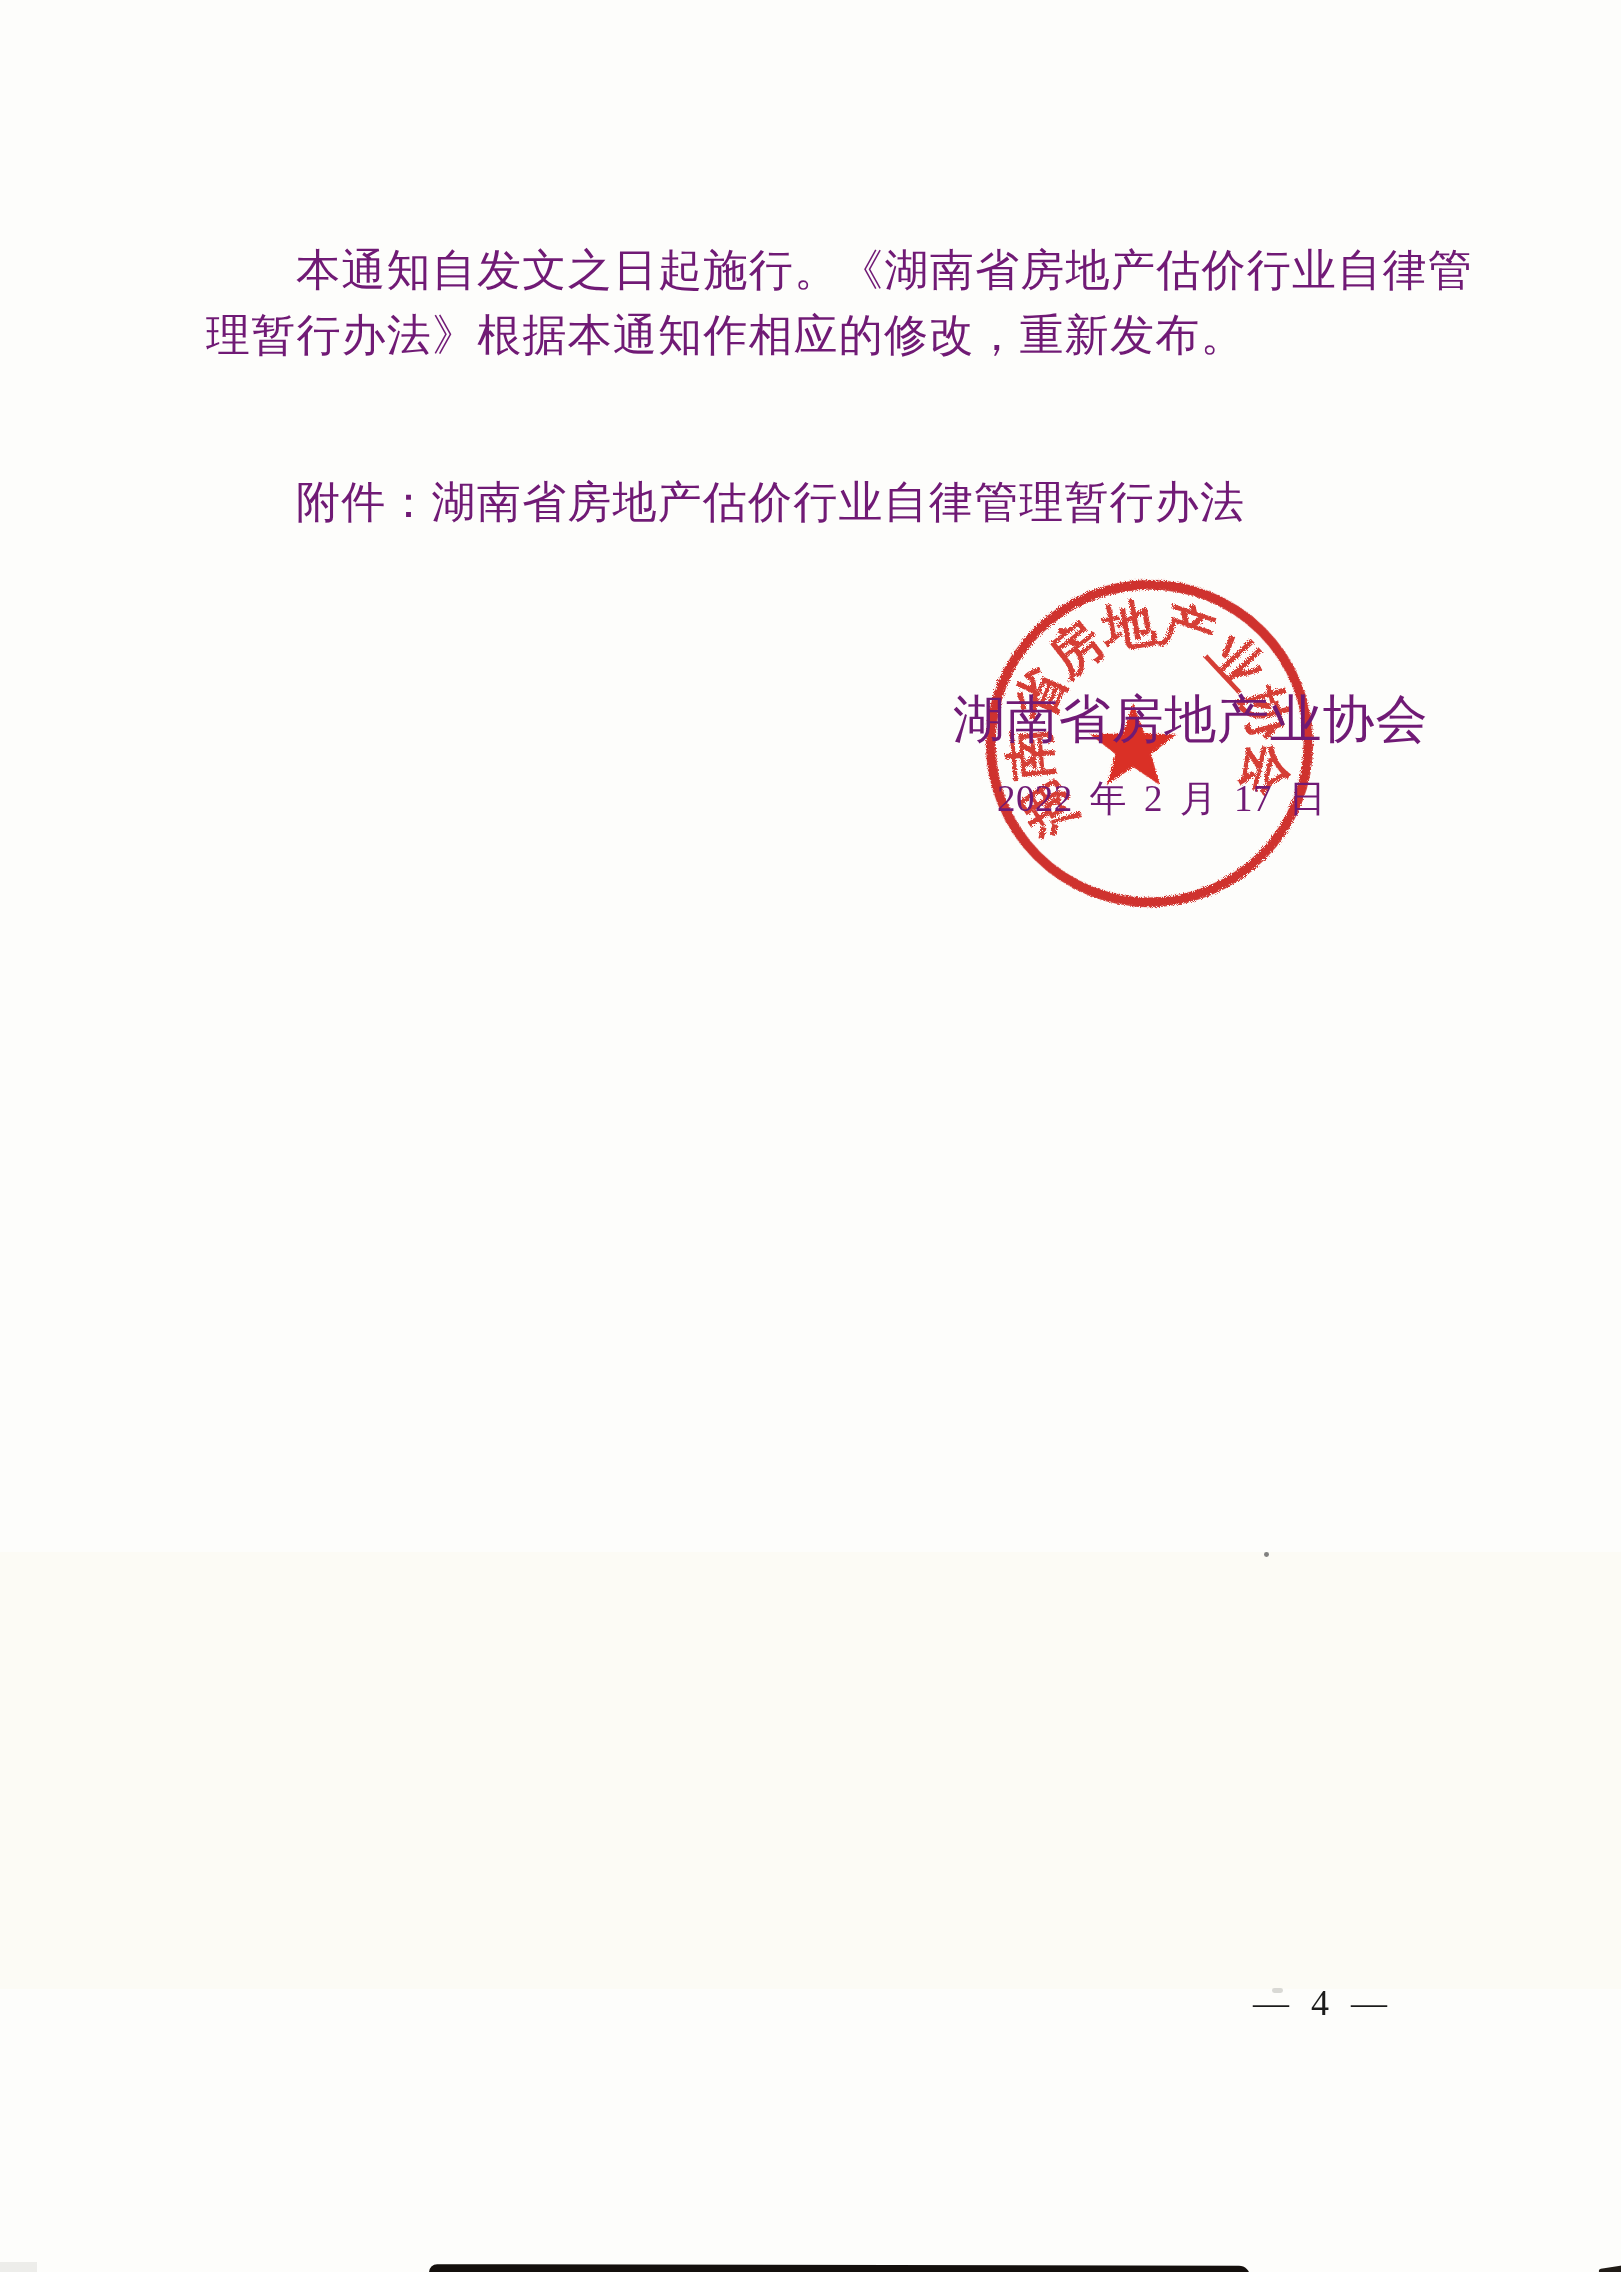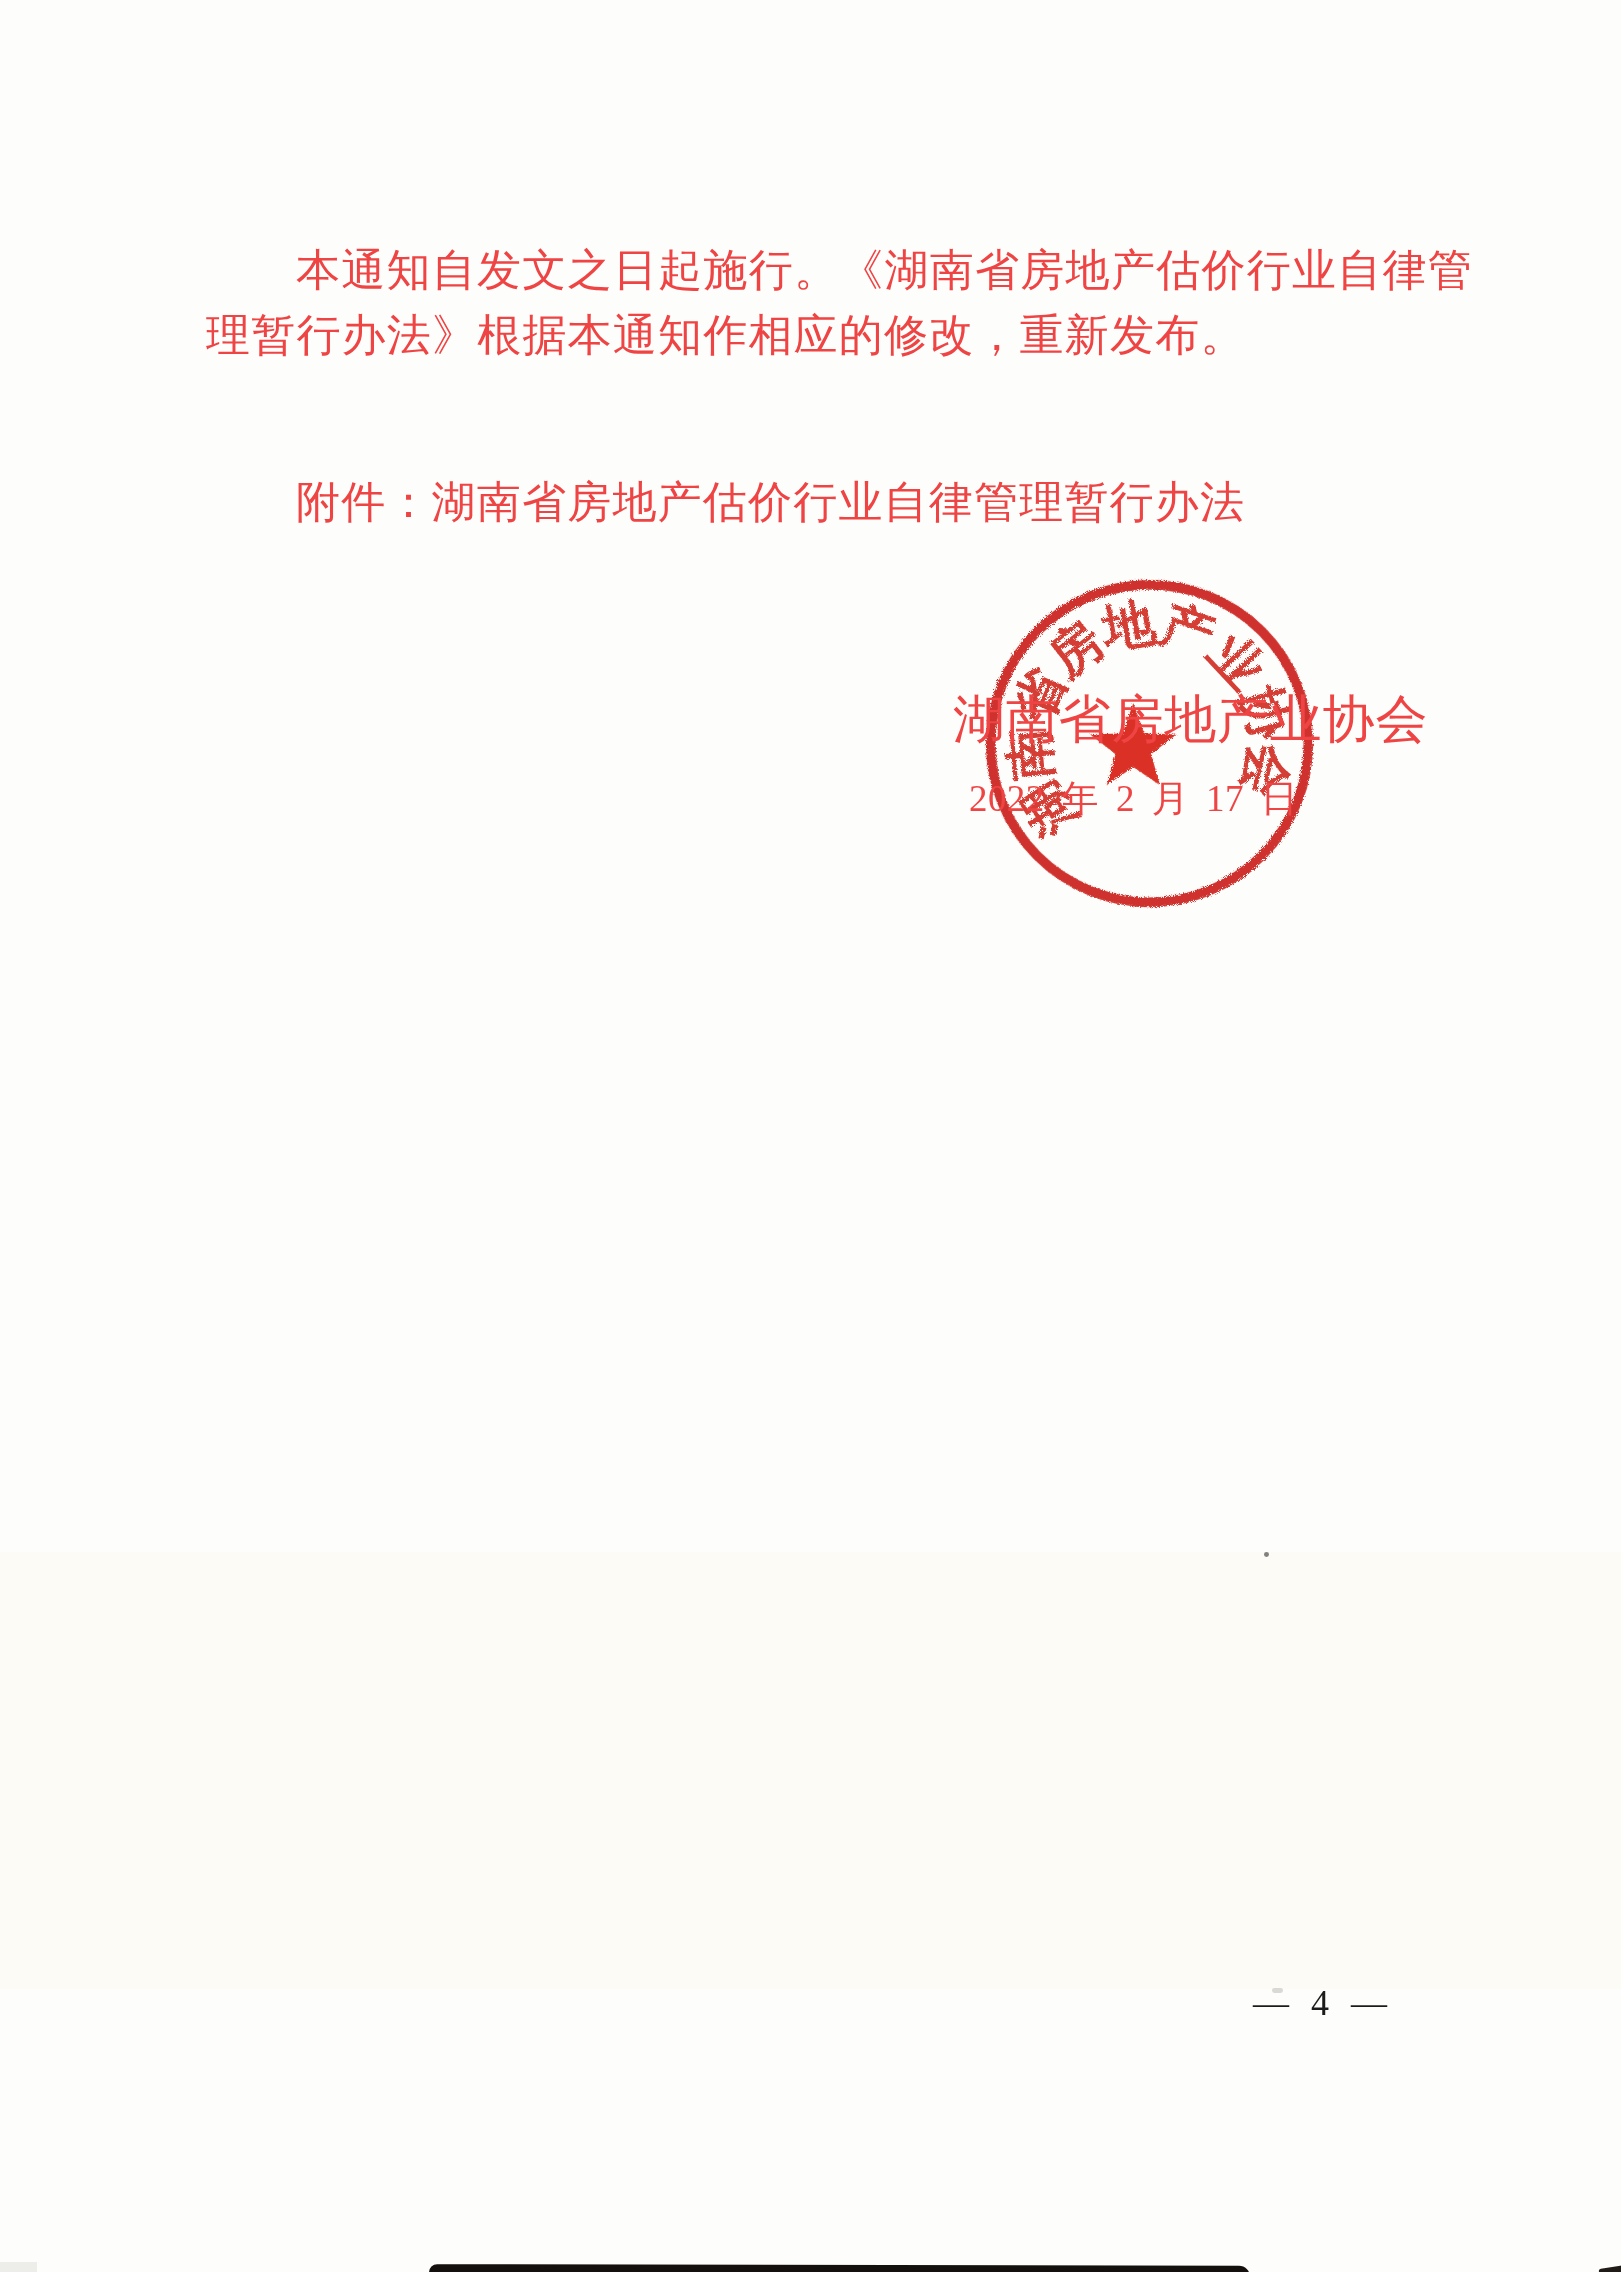--- a/index.html
+++ b/index.html
@@ -9,7 +9,7 @@
     font-family:"Liberation Serif","DejaVu Serif",serif;
   }
   .abs{position:absolute;}
-  .ink{color:#ef4444;}
+  .ink{color:#701a75;}
   .paragraph{
     left:206px;top:238px;width:1267px;
     font-size:44px;line-height:65px;letter-spacing:1.2px;

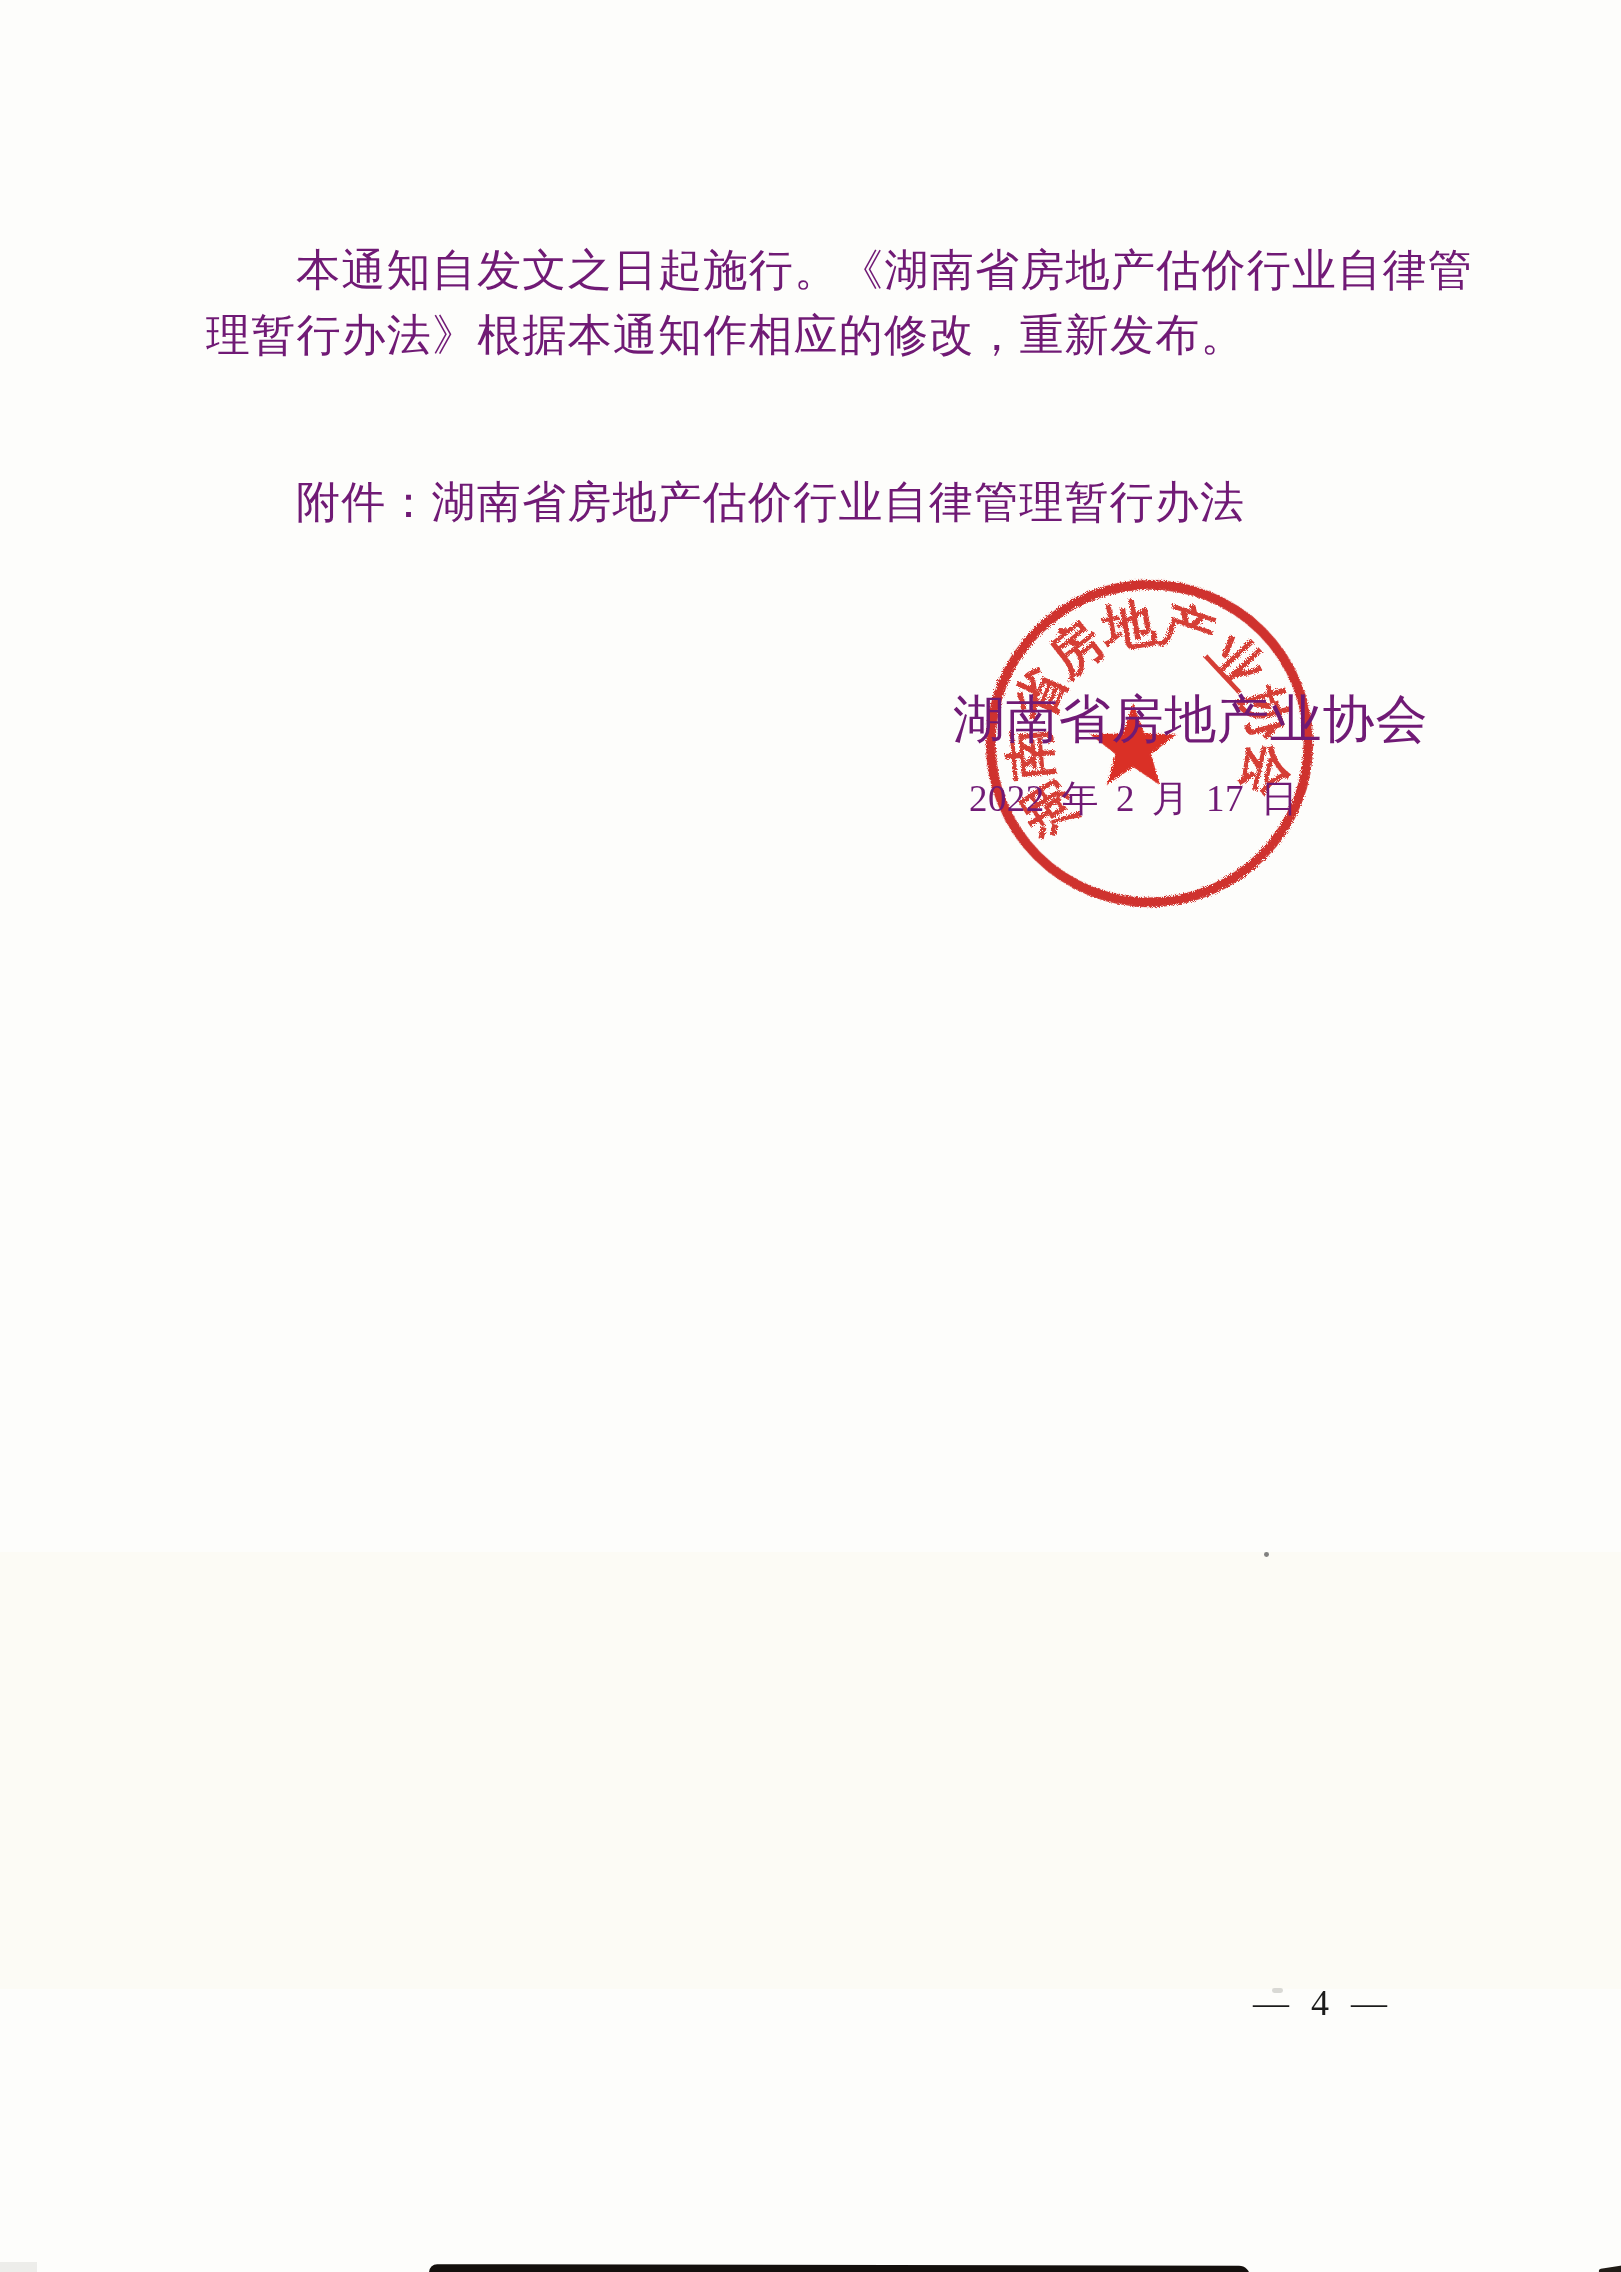--- a/index.html
+++ b/index.html
@@ -25,7 +25,7 @@
     font-size:52px;line-height:44px;letter-spacing:0.8px;white-space:nowrap;
   }
   .sig-date{
-    left:969px;top:779px;
+    left:997px;top:779px;
     font-size:37px;line-height:40px;word-spacing:7.3px;letter-spacing:0.4px;white-space:nowrap;
   }
   .page-number{

